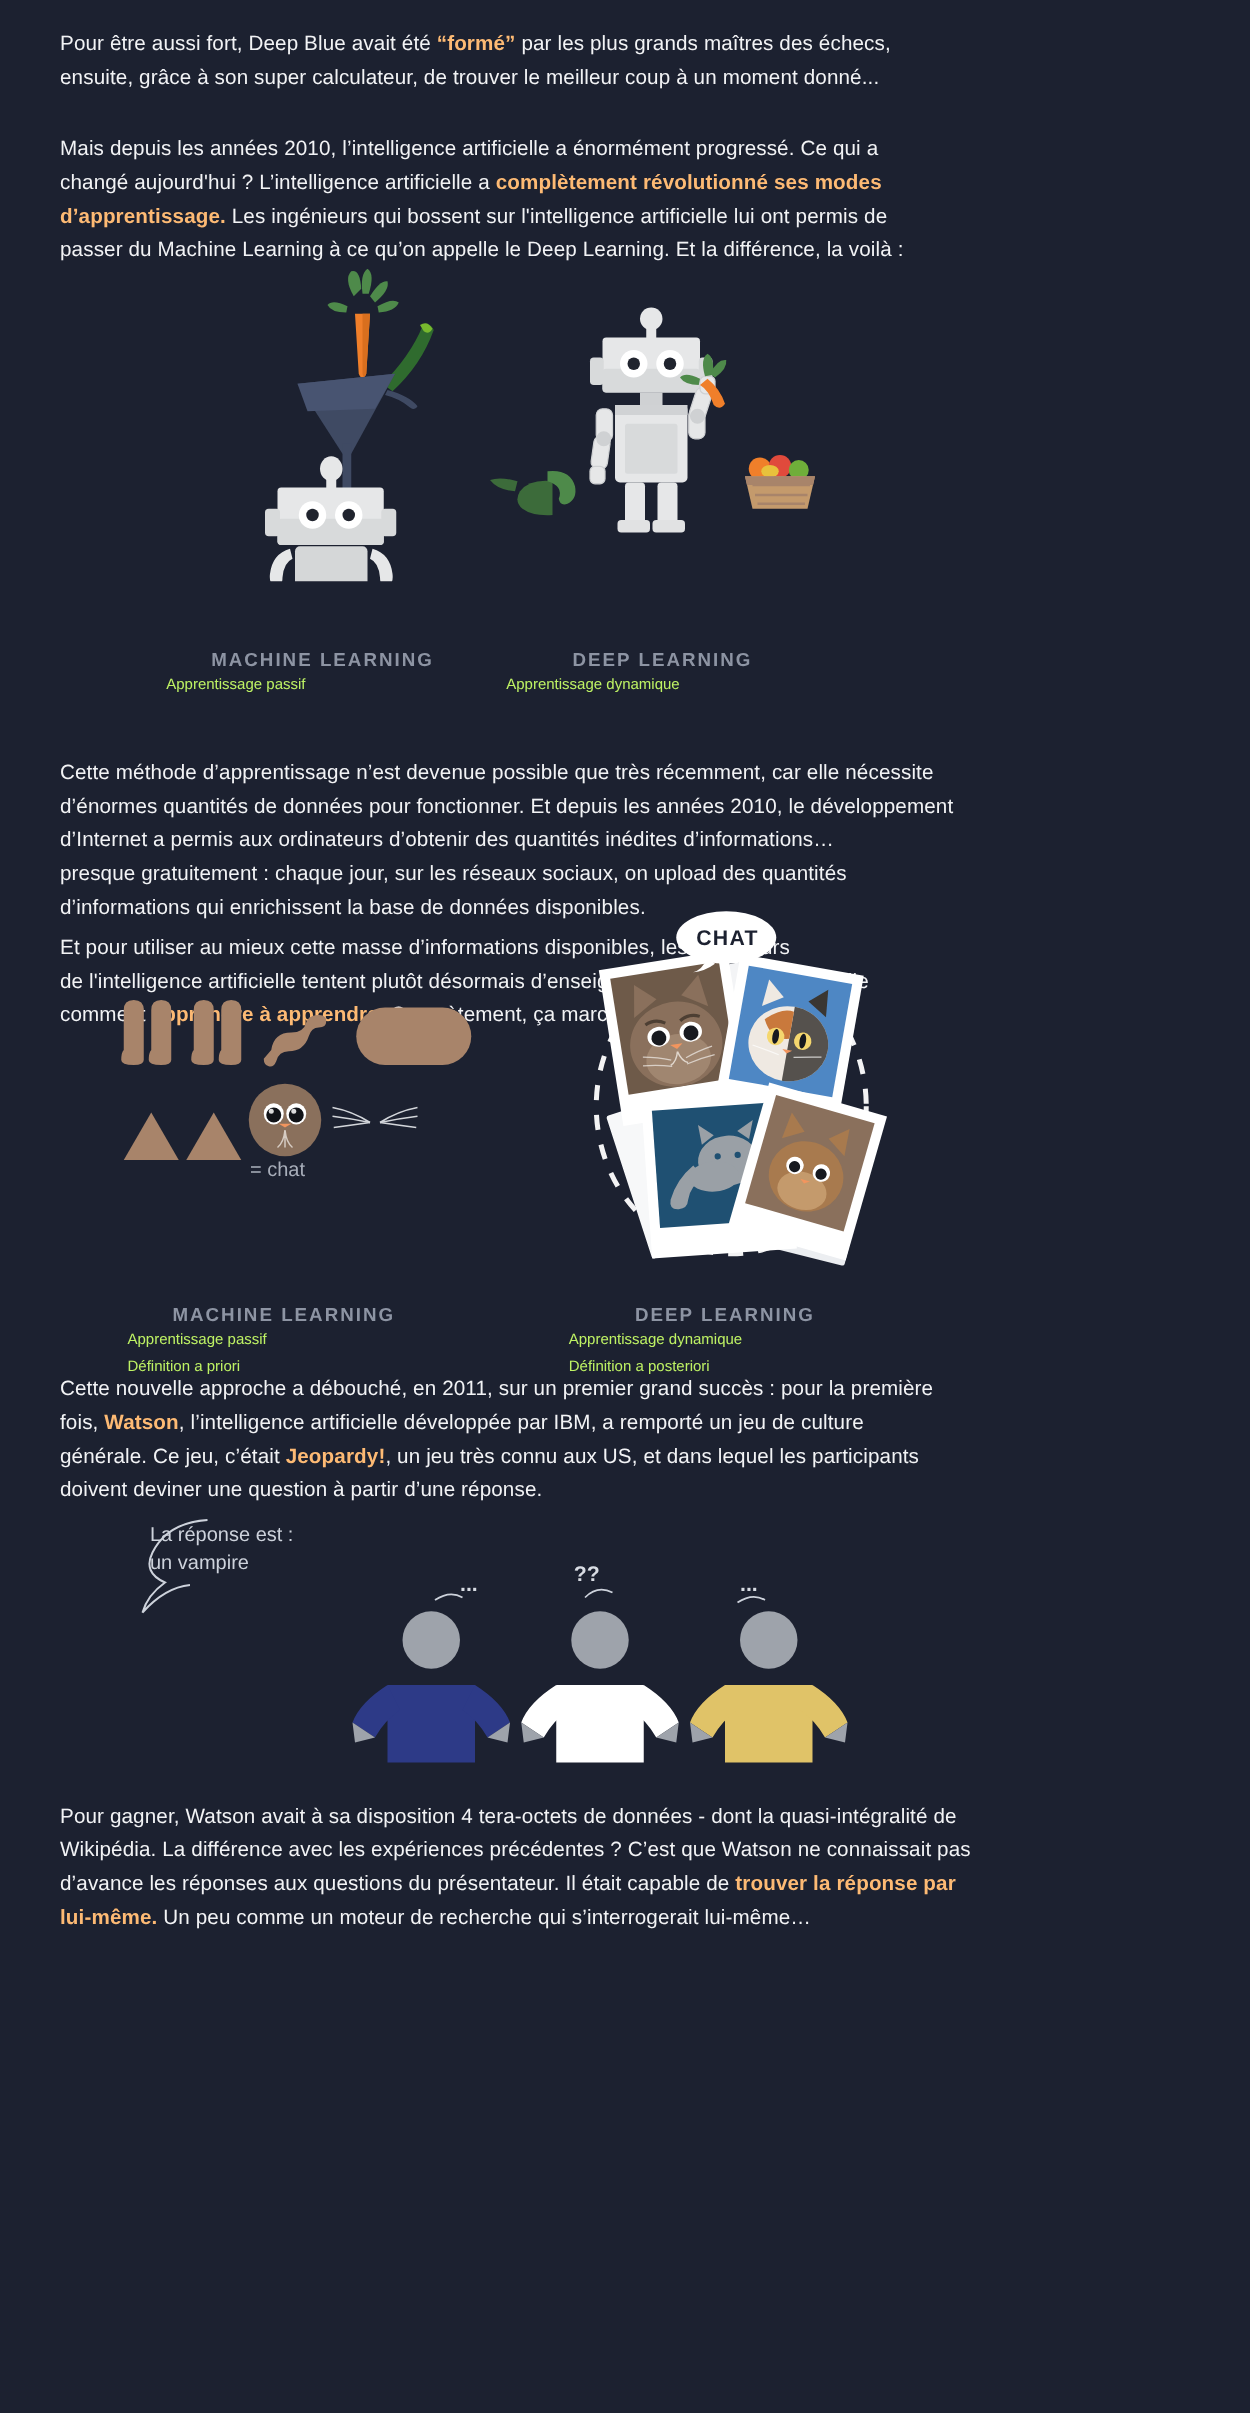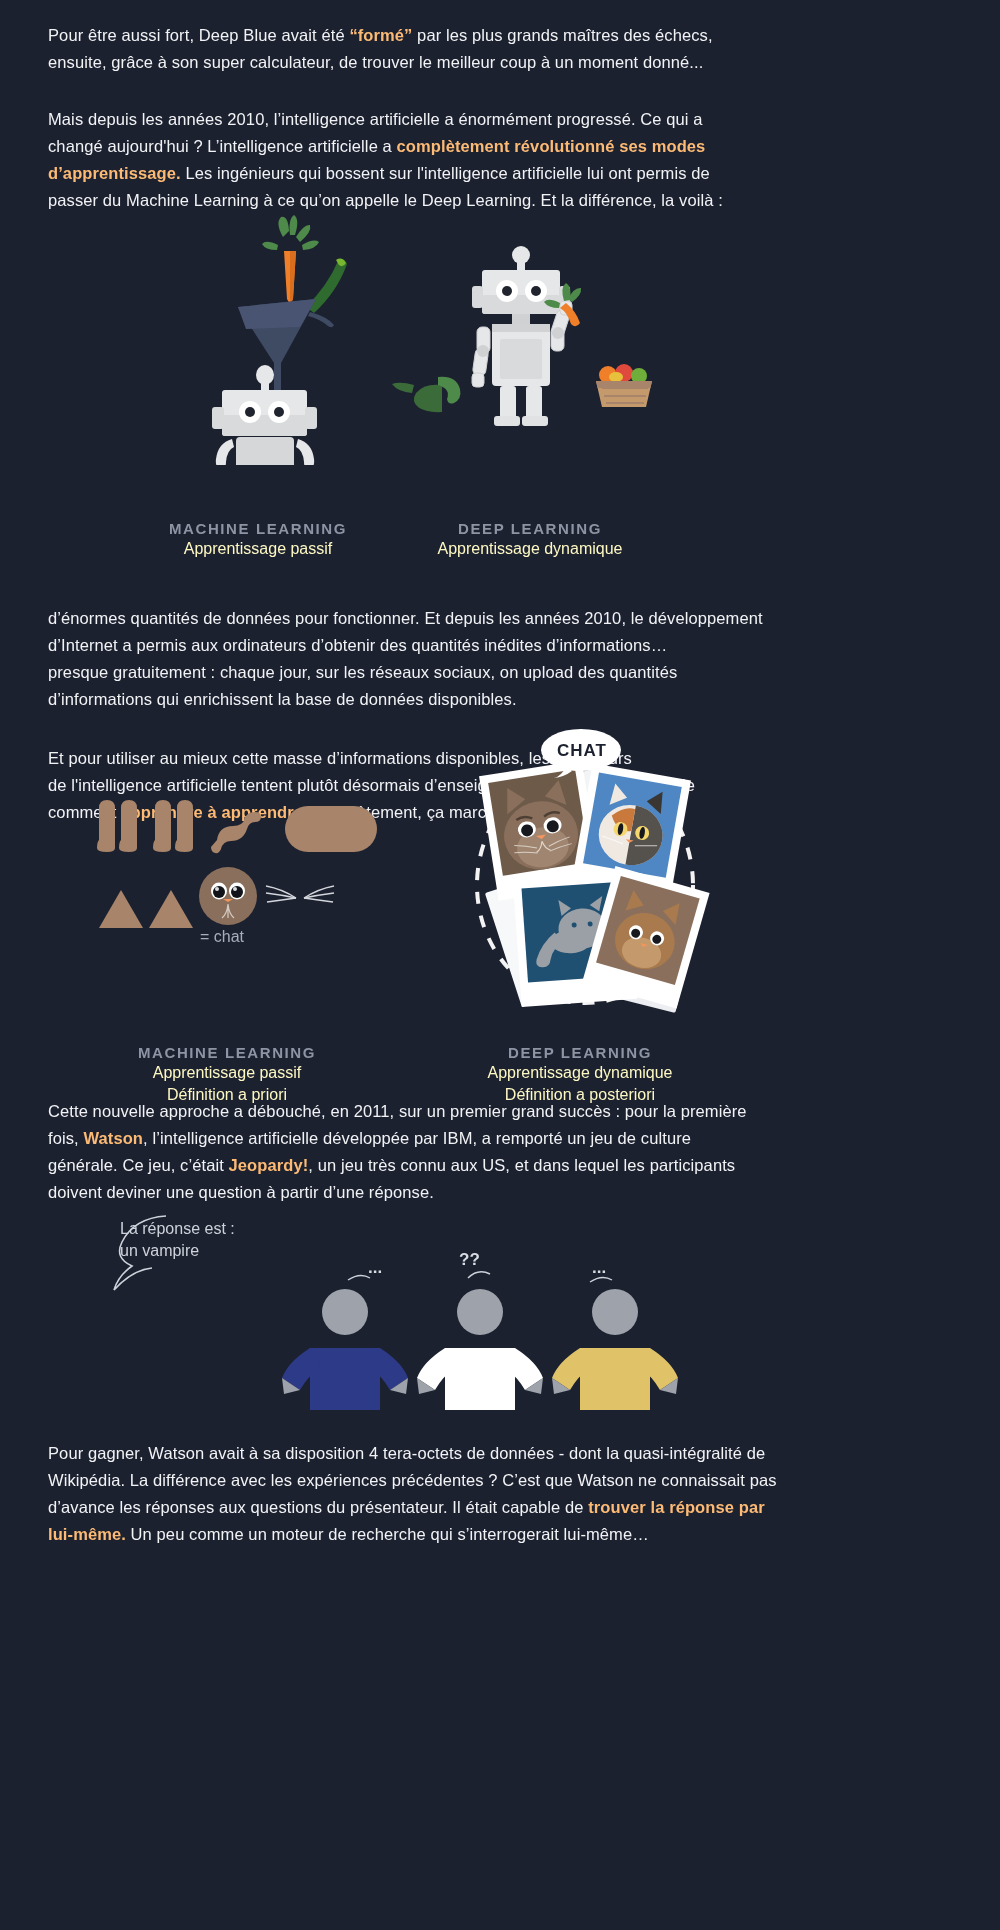--- a/index.html
+++ b/index.html
@@ -39,9 +39,8 @@
   }
   .cap-sub {
     position: absolute;
-    font-size: 16px;
-    color: #fef9c3;
-    text-align: center;
+    font-size: 12px;
+    color: #bef264;
     white-space: nowrap;
   }
 

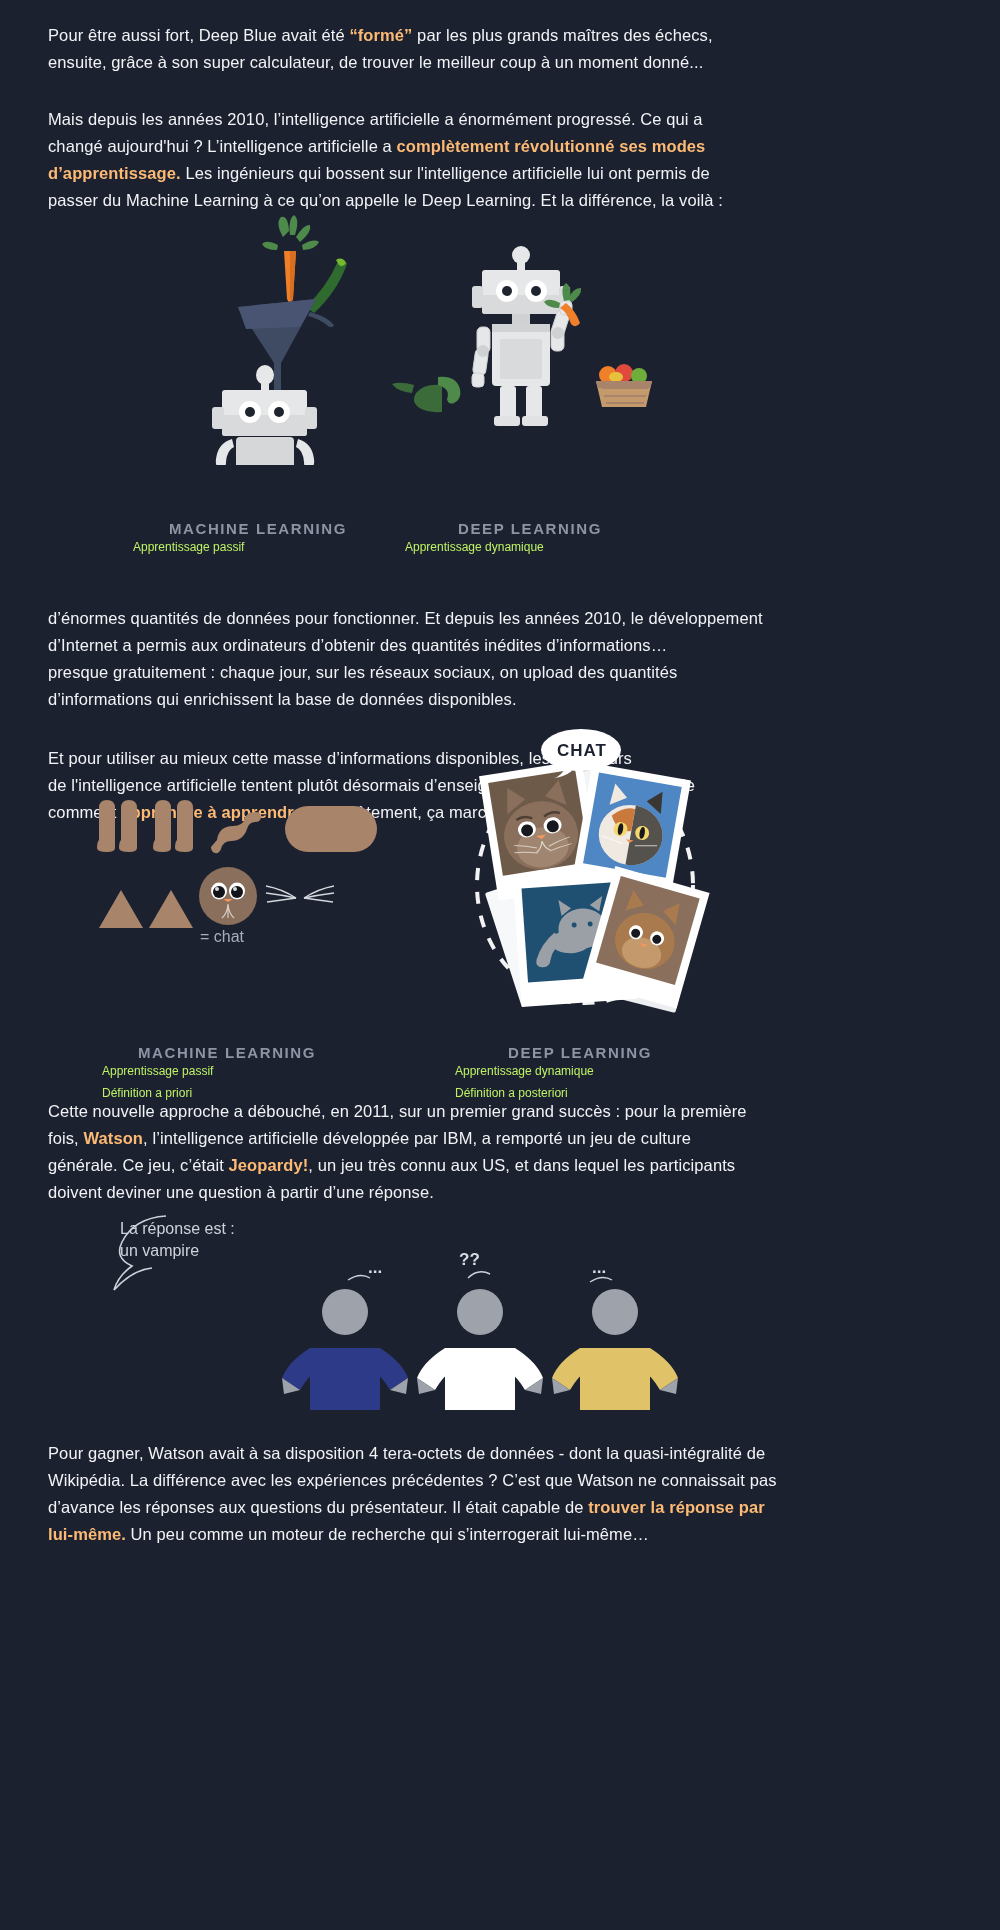--- a/index.html
+++ b/index.html
@@ -213,6 +213,7 @@
   <div class="cap-sub" style="left:405px; top:540px; width:250px;">Apprentissage dynamique</div>
 
   <div class="para" style="left:48px; top:605px; width:950px;">
+    <div>Cette méthode d’apprentissage n’est devenue possible que très récemment, car elle nécessite</div>
     <div>d’énormes quantités de données pour fonctionner. Et depuis les années 2010, le développement</div>
     <div>d’Internet a permis aux ordinateurs d’obtenir des quantités inédites d’informations…</div>
     <div>presque gratuitement : chaque jour, sur les réseaux sociaux, on upload des quantités</div>

